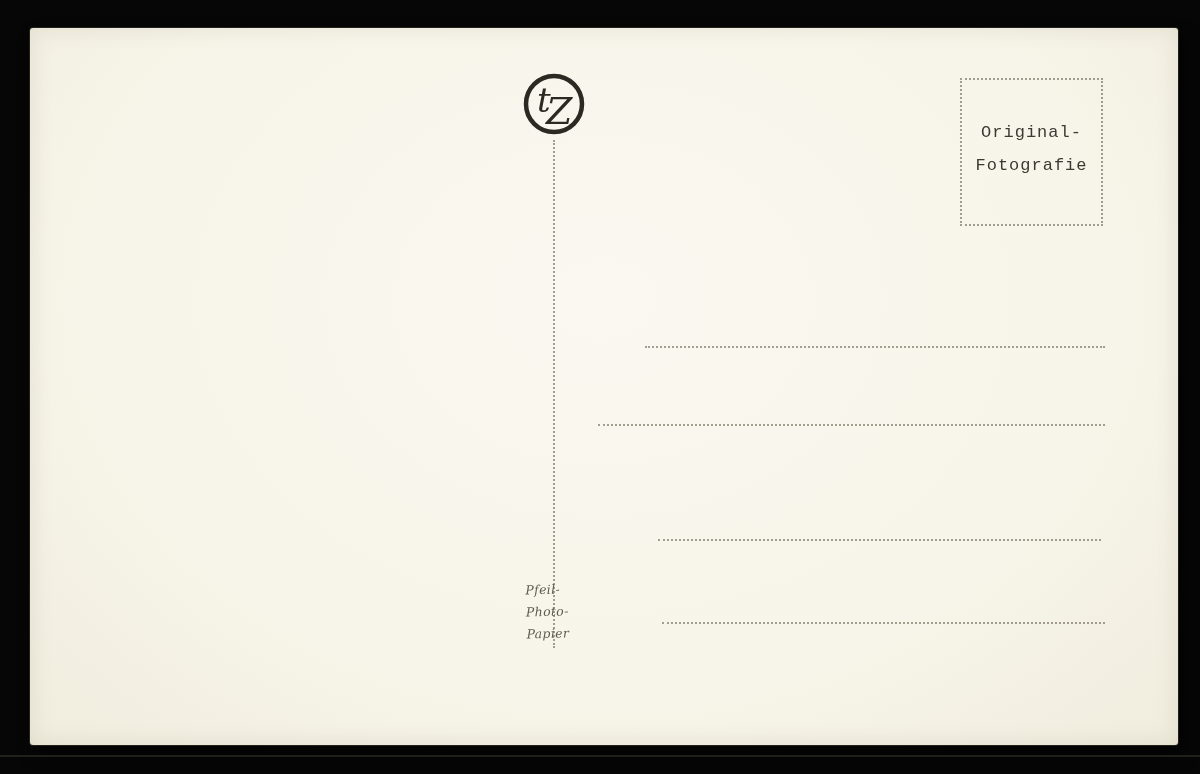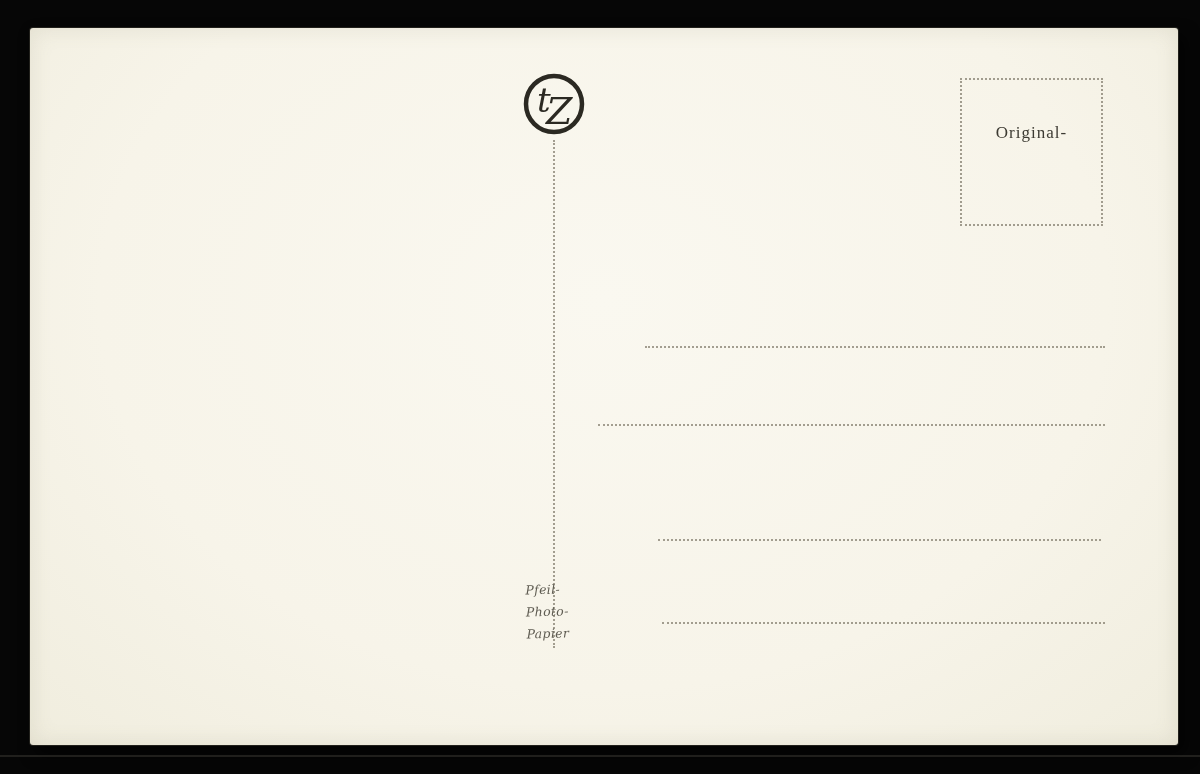--- a/index.html
+++ b/index.html
@@ -53,7 +53,7 @@
     padding-top: 36px;
   }
   .stamp-line {
-    font-family: Liberation Serif, serif;
+    font-family: Liberation Mono, monospace;
     font-size: 17px; line-height: 33px;
     letter-spacing: 1px;
     color: var(--stamp-ink, #3c3a32);

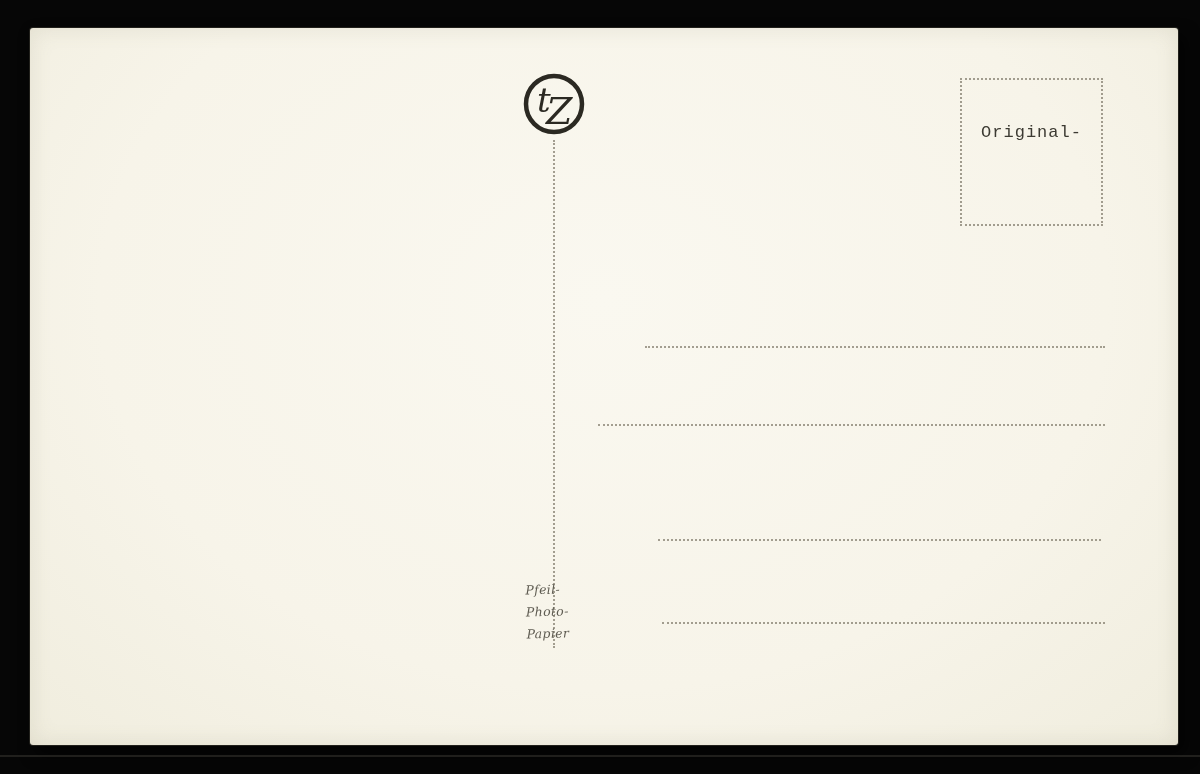--- a/index.html
+++ b/index.html
@@ -93,6 +93,7 @@
 
     <div class="stampbox">
       <div class="stamp-line">Original-</div>
+      <div class="stamp-line">Fotografie</div>
     </div>
 
     <div class="aline a1"></div>

